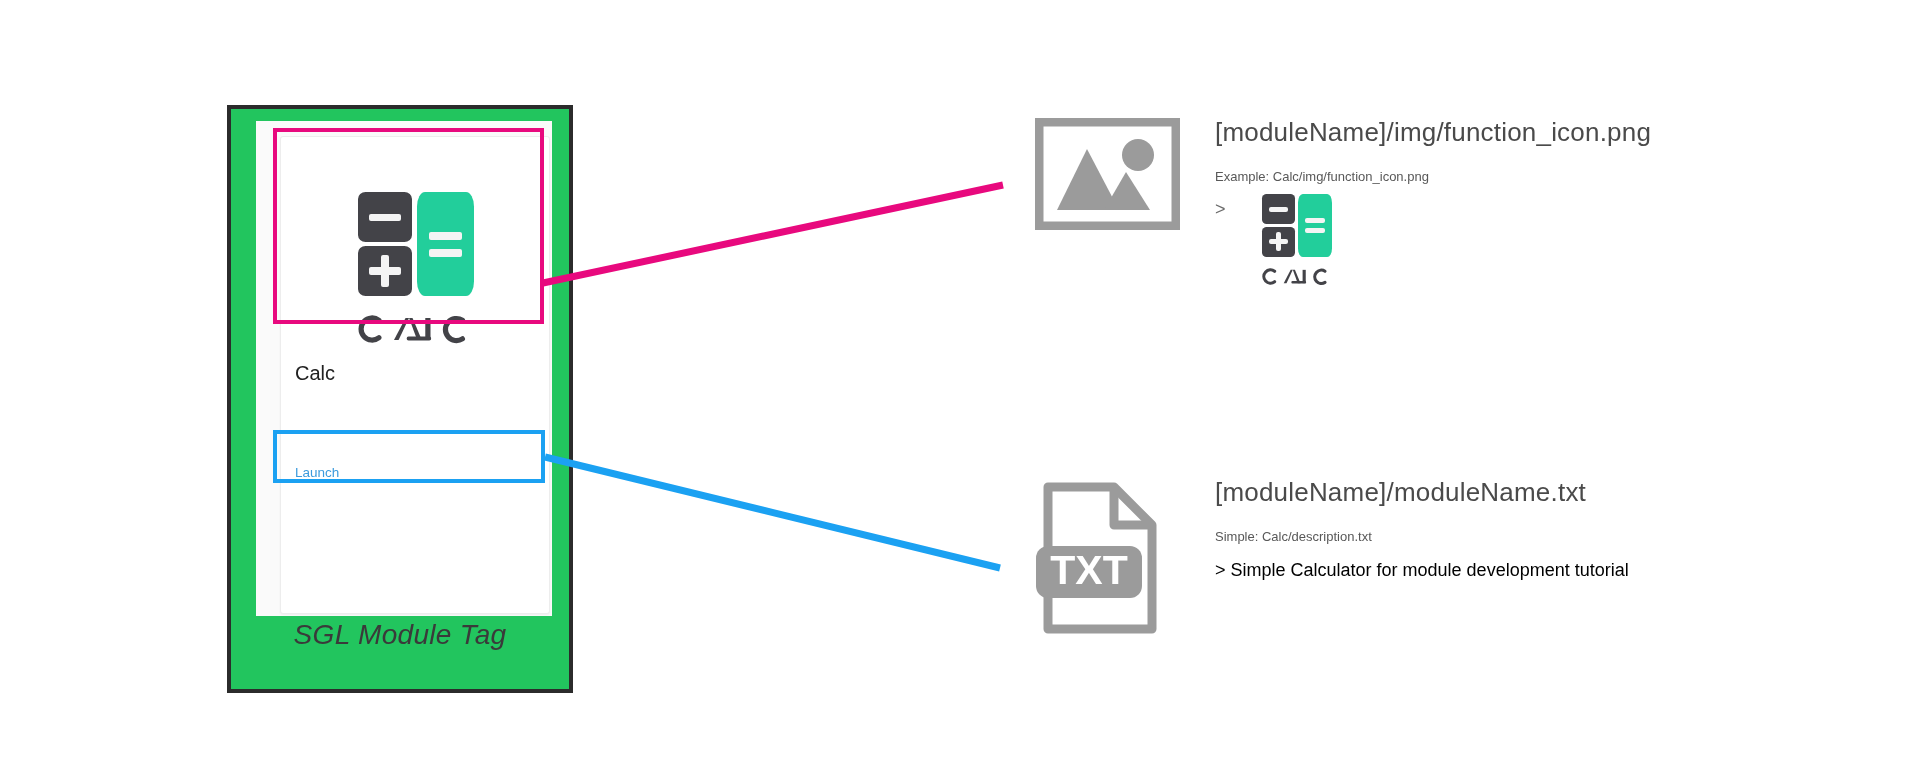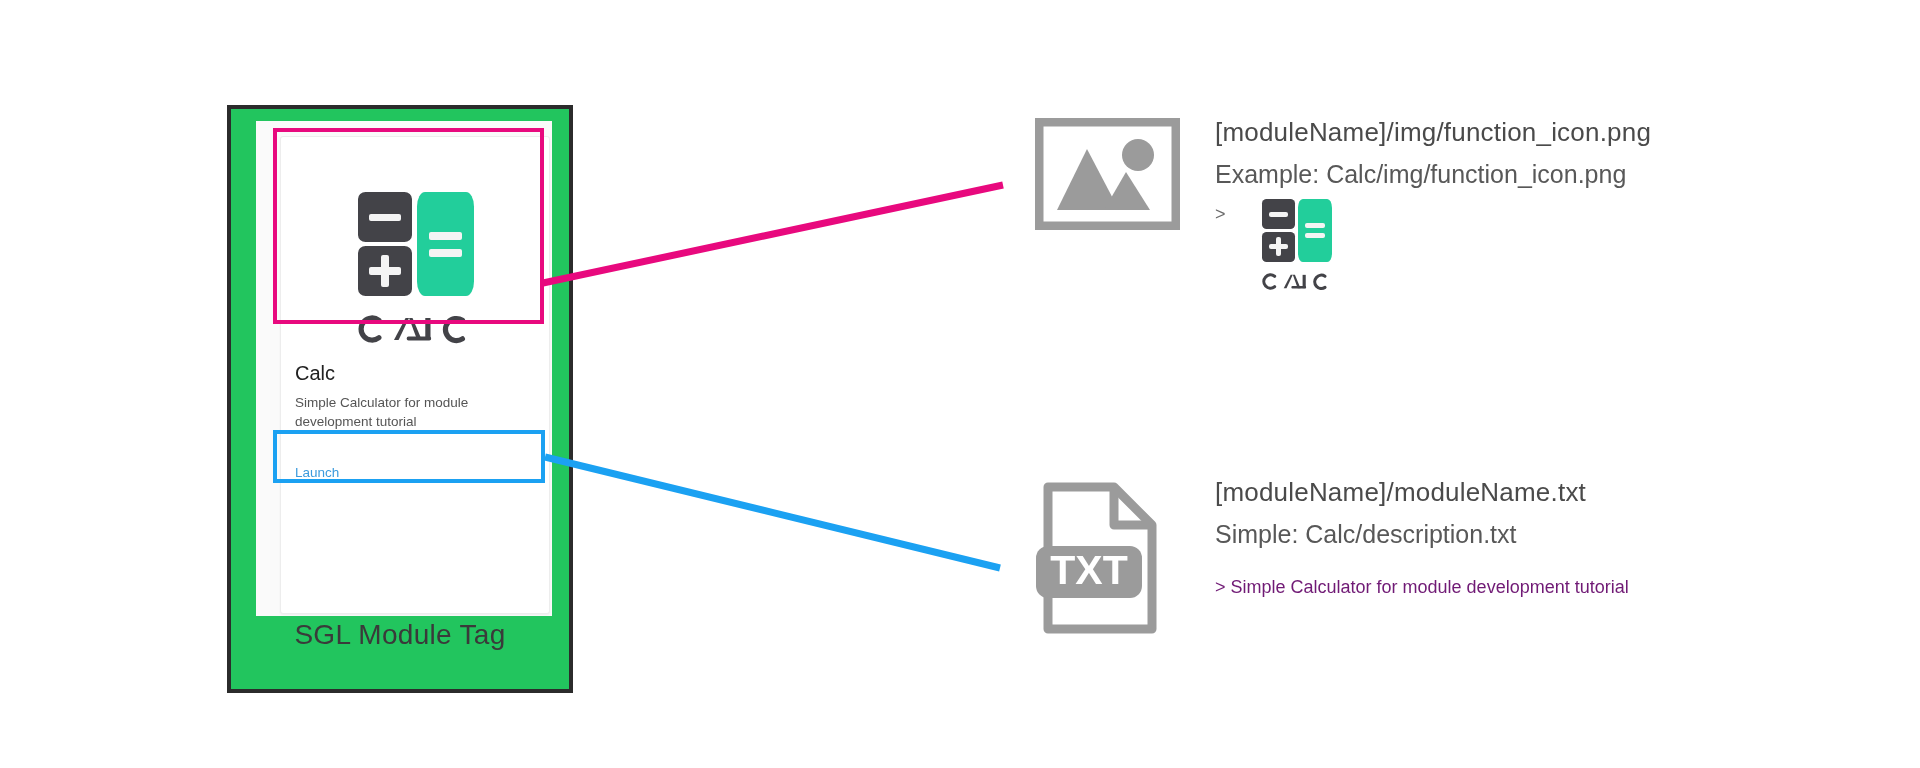--- a/index.html
+++ b/index.html
@@ -197,8 +197,8 @@
     letter-spacing: 0.2px;
   }
   .panel-example {
-    margin-top: 12px;
-    font-size: 25px;
+    margin-top: 21px;
+    font-size: 13px;
     color: #585858;
     white-space: nowrap;
   }

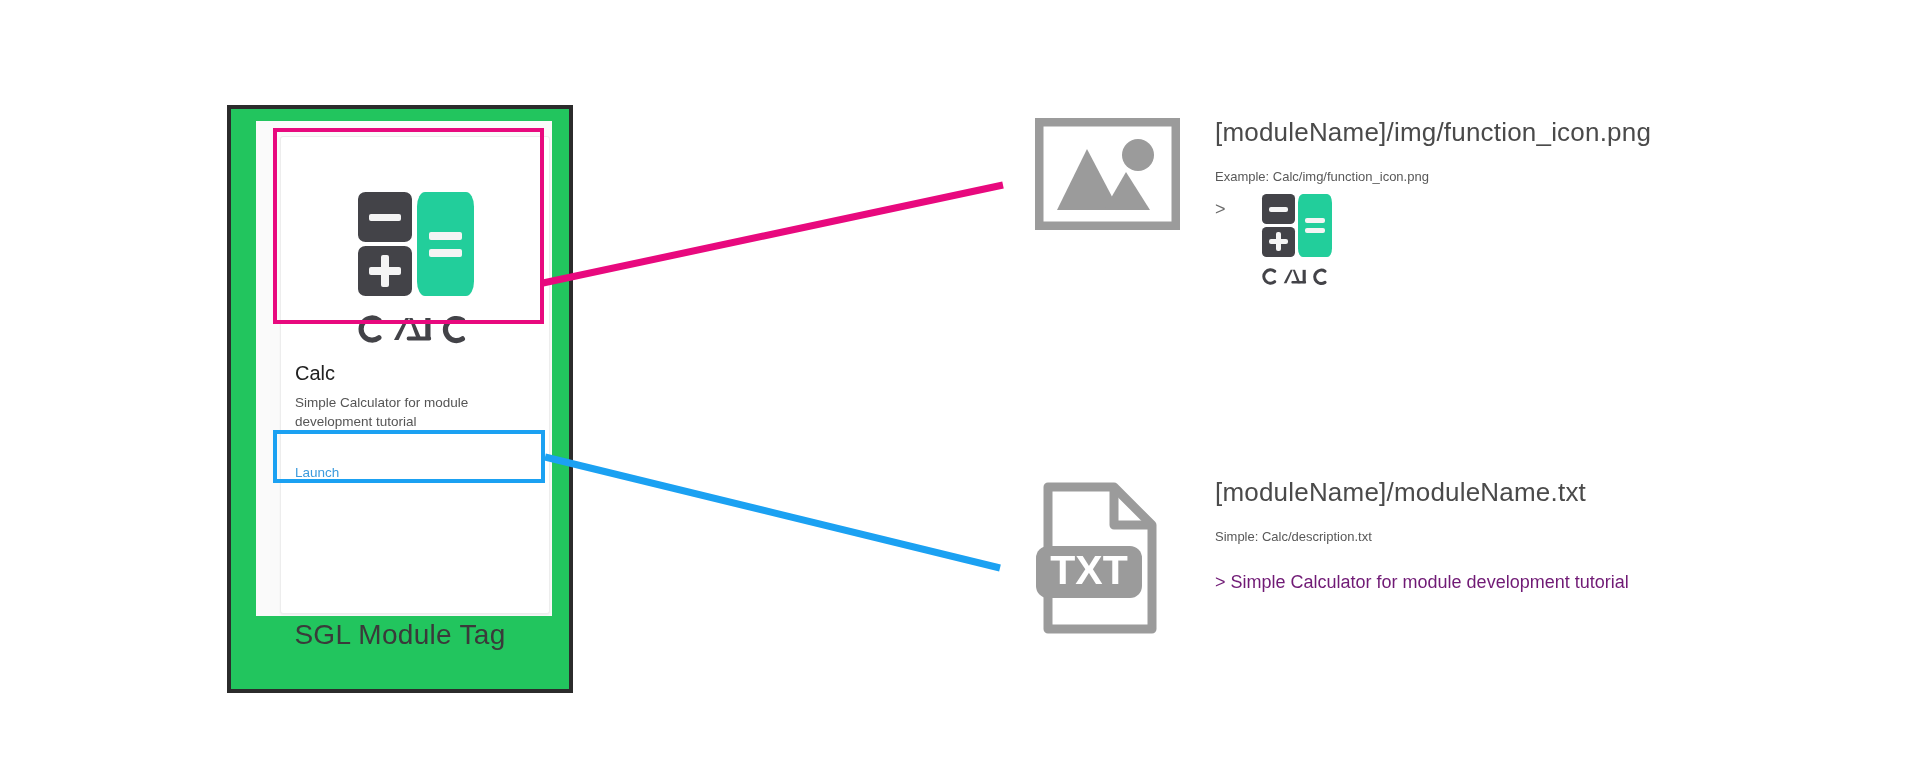--- a/index.html
+++ b/index.html
@@ -265,7 +265,6 @@
       </div>
 
       <div id="card-title">Calc</div>
-      <div id="card-desc">Simple Calculator for module development tutorial</div>
       <div id="card-launch">Launch</div>
 
     </div>

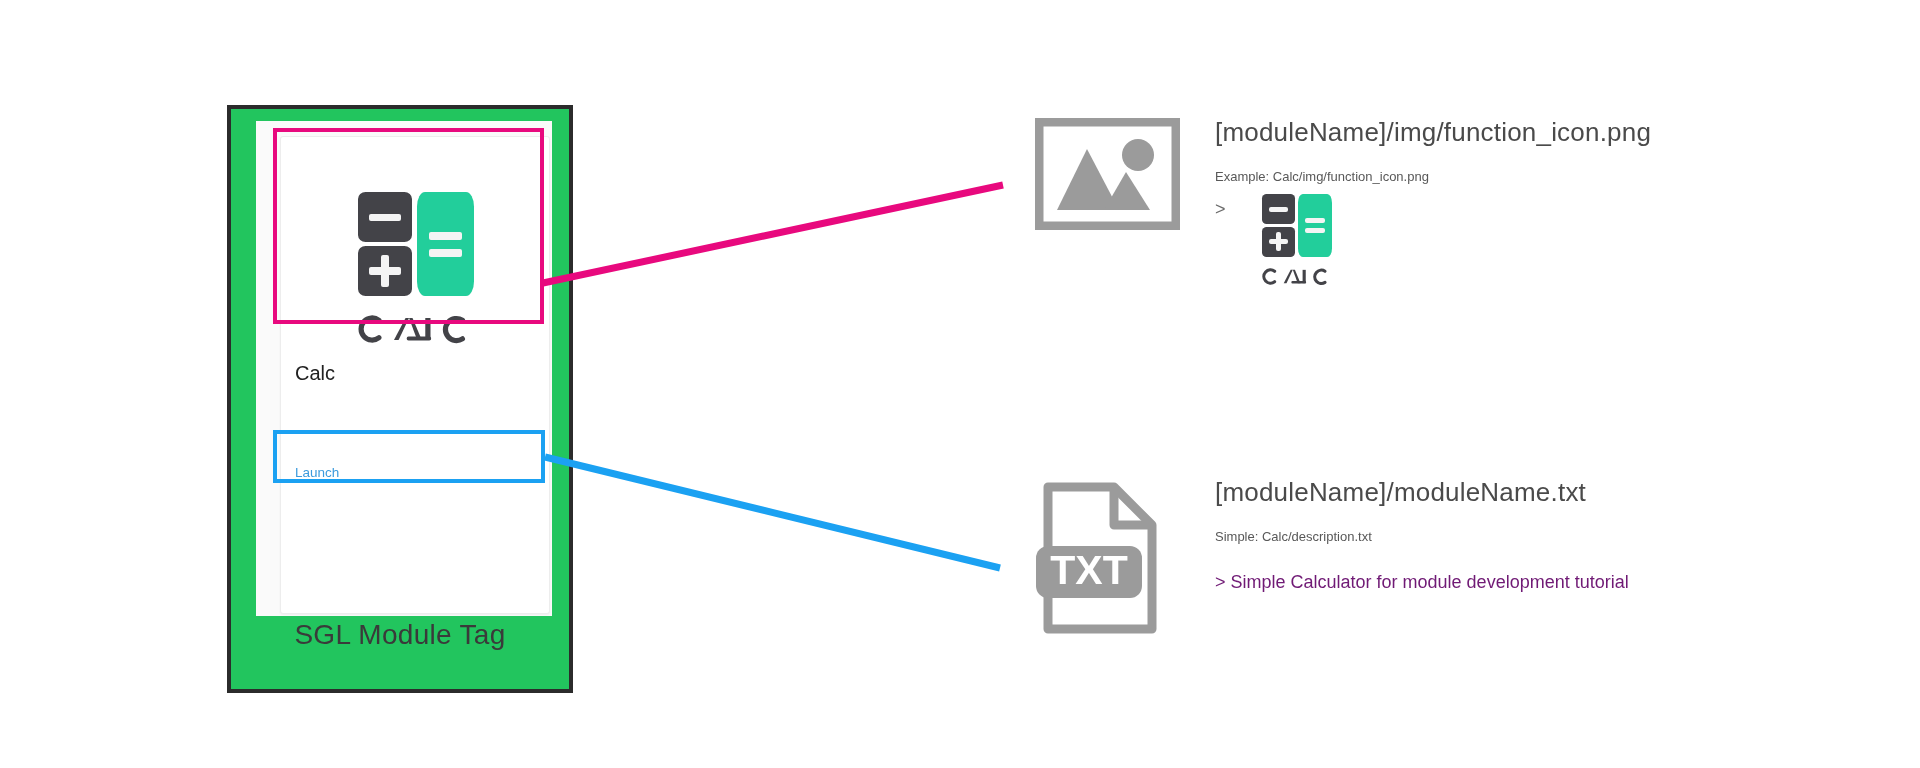--- a/index.html
+++ b/index.html
@@ -215,9 +215,9 @@
     margin-right: 36px;
   }
   .panel-output {
-    margin-top: 28px;
+    margin-top: 16px;
     font-size: 18px;
-    color: #701a75;
+    color: #000000;
     white-space: nowrap;
   }
 </style>

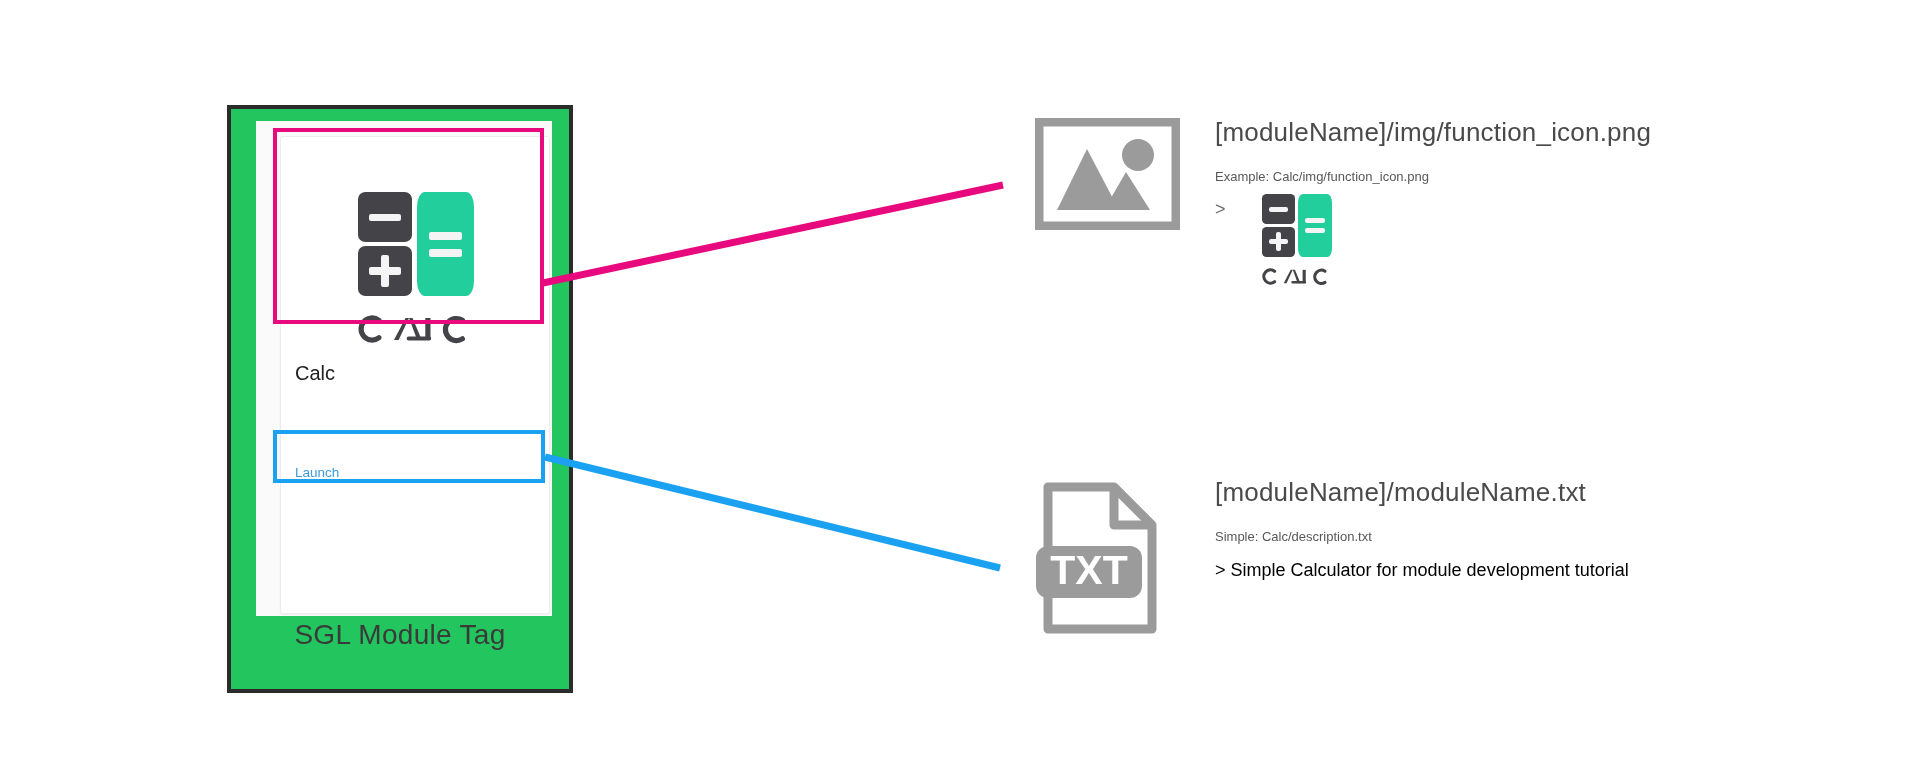--- a/index.html
+++ b/index.html
@@ -158,6 +158,7 @@
     font-size: 28px;
     color: #3a3a3a;
     letter-spacing: 0.3px;
+    font-style: italic;
   }
 
   

